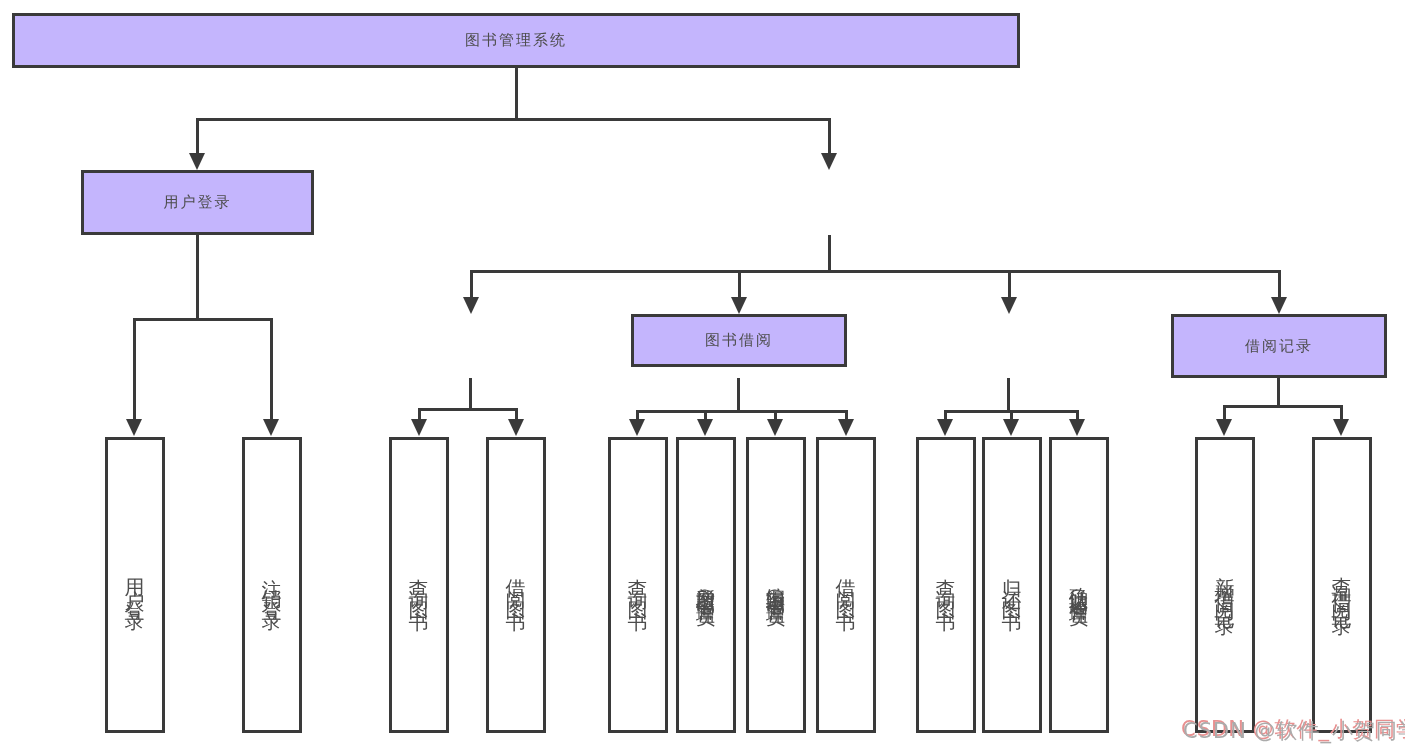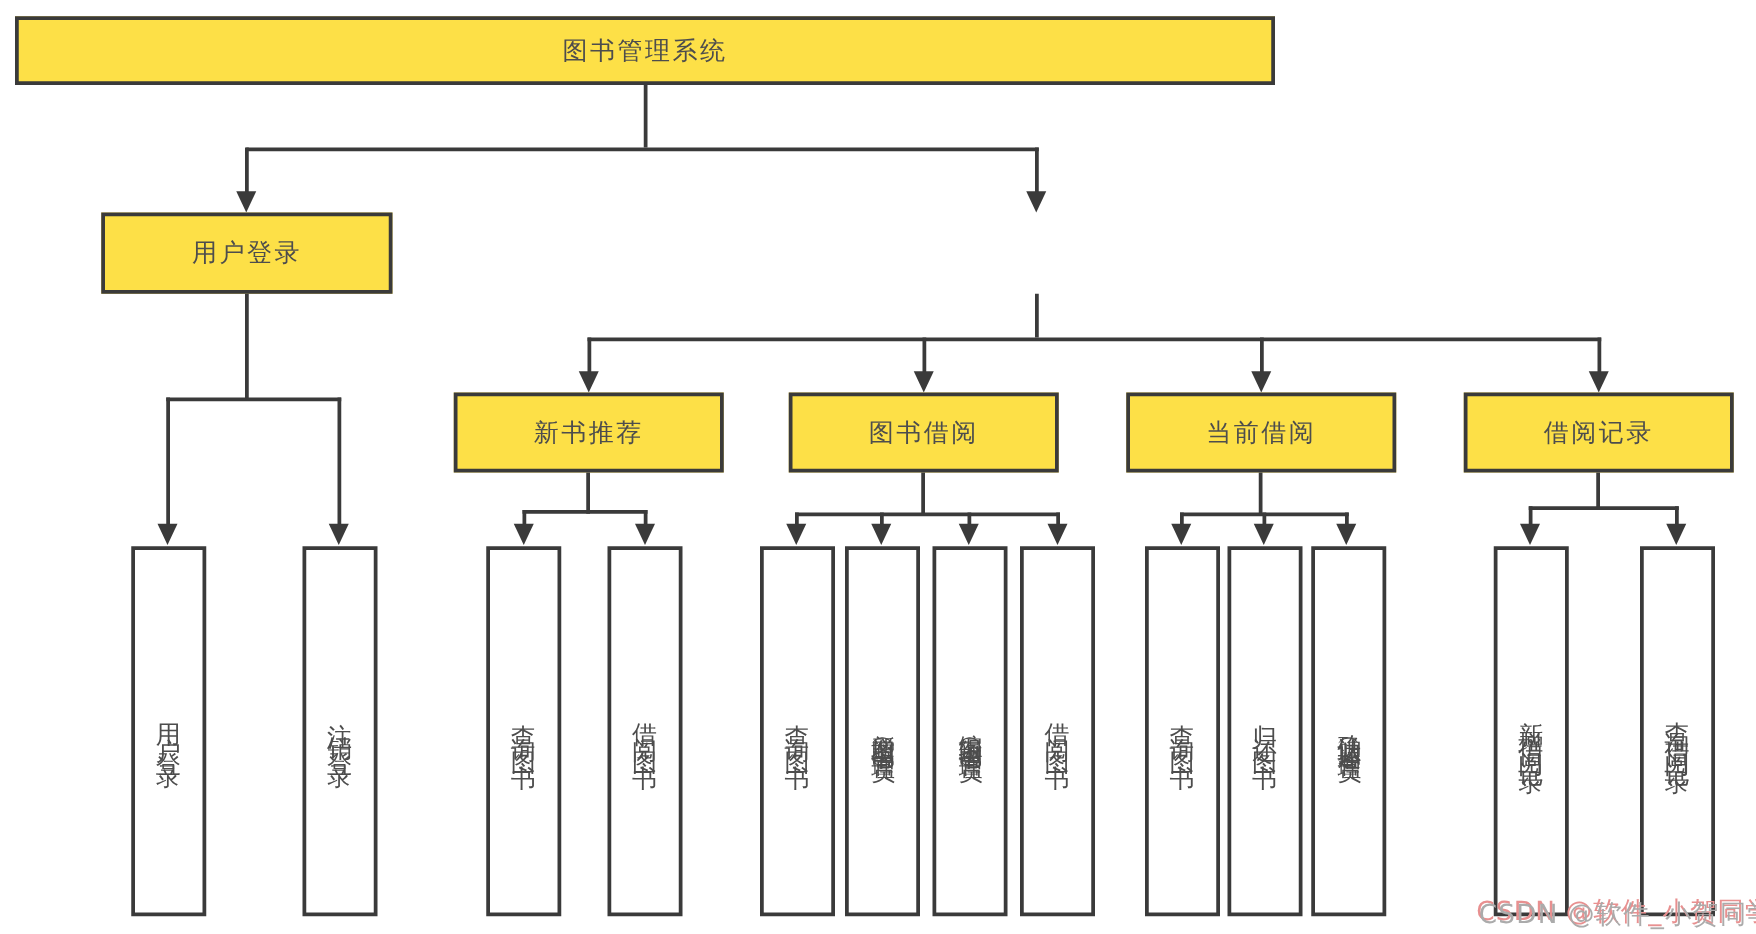--- a/index.html
+++ b/index.html
@@ -19,9 +19,9 @@
   }
   
   .box{
-    position:absolute;background:#fde047;border:3px solid var(--line);
+    position:absolute;background:#c4b5fd;border:3px solid var(--line);
     display:flex;align-items:center;justify-content:center;
-    font-size:20px;letter-spacing:2px;white-space:nowrap;
+    font-size:15px;letter-spacing:2px;white-space:nowrap;
   }
   
   .leaf{

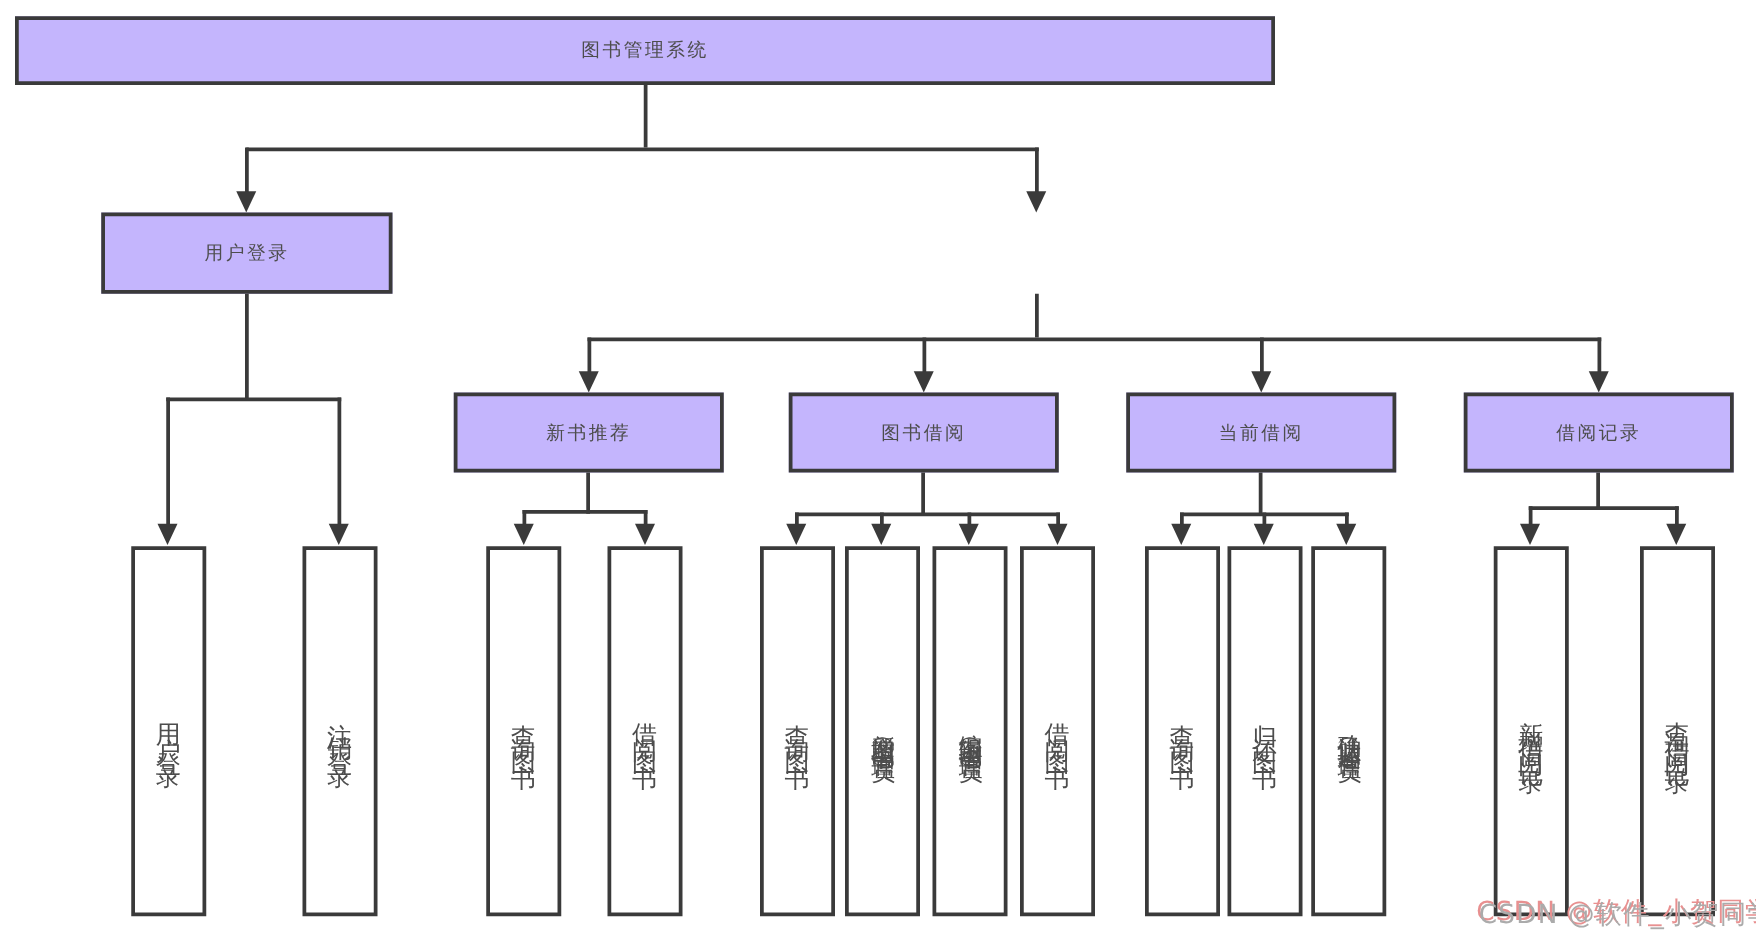--- a/index.html
+++ b/index.html
@@ -106,9 +106,6 @@
   <div class="arr" style="left:1001px;top:297px;"></div>
   <div class="arr" style="left:1271px;top:297px;"></div>
 
-  <div class="box p-l3-0">
-    <span>新书推荐</span>
-  </div>
   <div class="box p-l3-1">
     <span>图书借阅</span>
   </div>

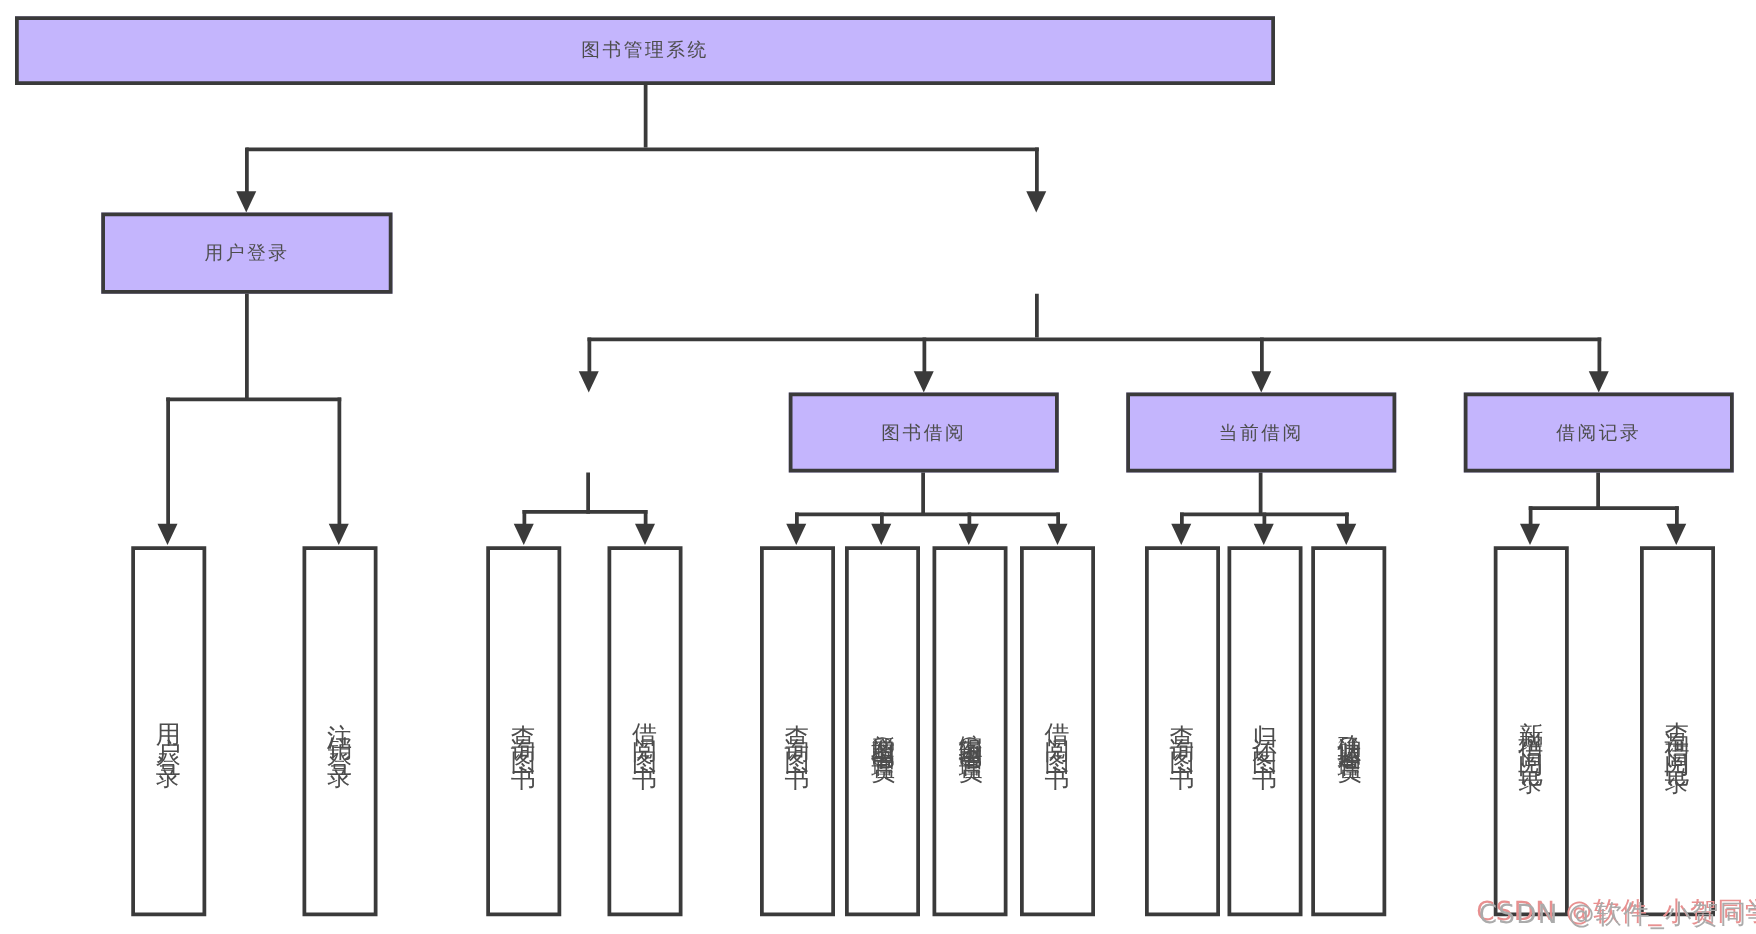--- a/index.html
+++ b/index.html
@@ -50,7 +50,7 @@
   .p-l2-0 {left:81px; top:170px;width:233px;height:65px;}
   .p-l2-1 {left:711px;top:170px;width:236px;height:65px;}
   .p-l3-0 {left:363px; top:314px;width:216px;height:64px;}
-  .p-l3-1 {left:631px; top:314px;width:216px;height:64px;}
+  .p-l3-1 {left:631px; top:314px;width:216px;height:53px;}
   .p-l3-2 {left:901px; top:314px;width:216px;height:64px;}
   .p-l3-3 {left:1171px;top:314px;width:216px;height:64px;}
   

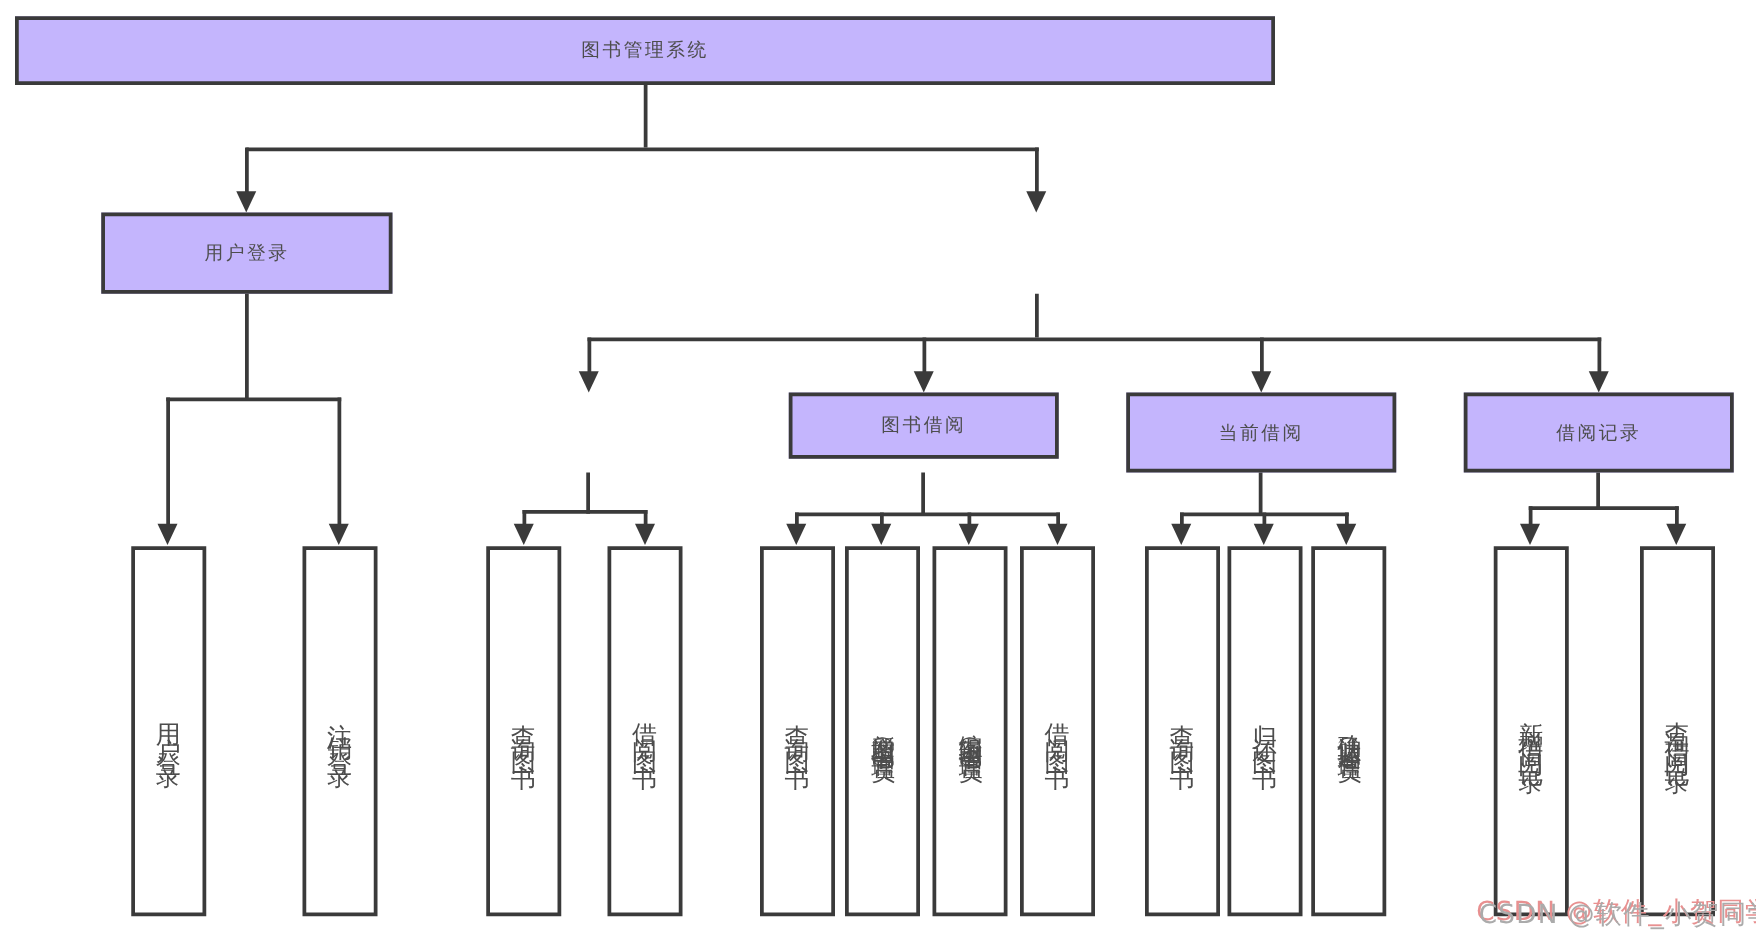--- a/index.html
+++ b/index.html
@@ -109,9 +109,6 @@
   <div class="box p-l3-1">
     <span>图书借阅</span>
   </div>
-  <div class="box p-l3-2">
-    <span>当前借阅</span>
-  </div>
   <div class="box p-l3-3">
     <span>借阅记录</span>
   </div>

